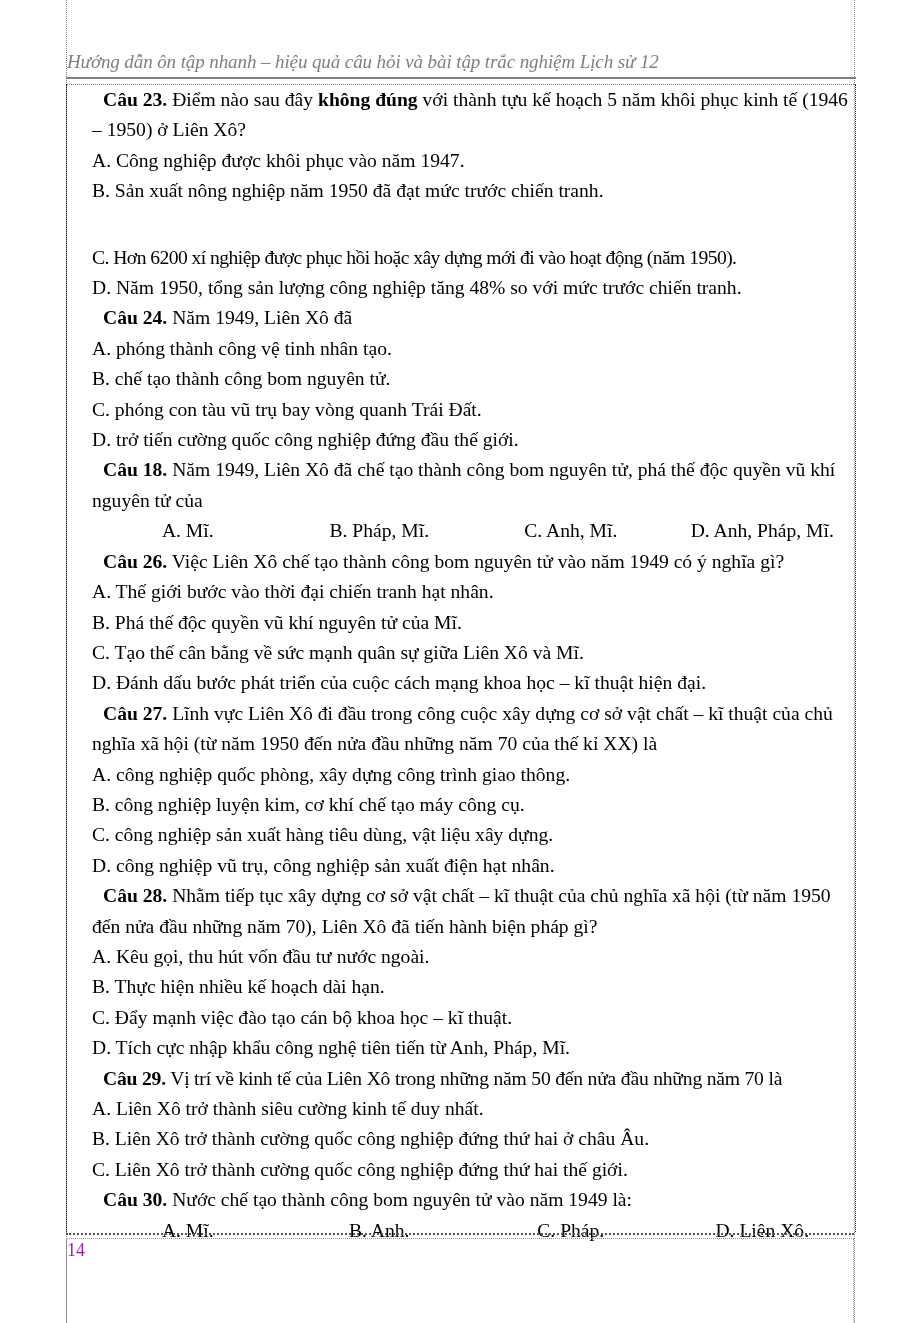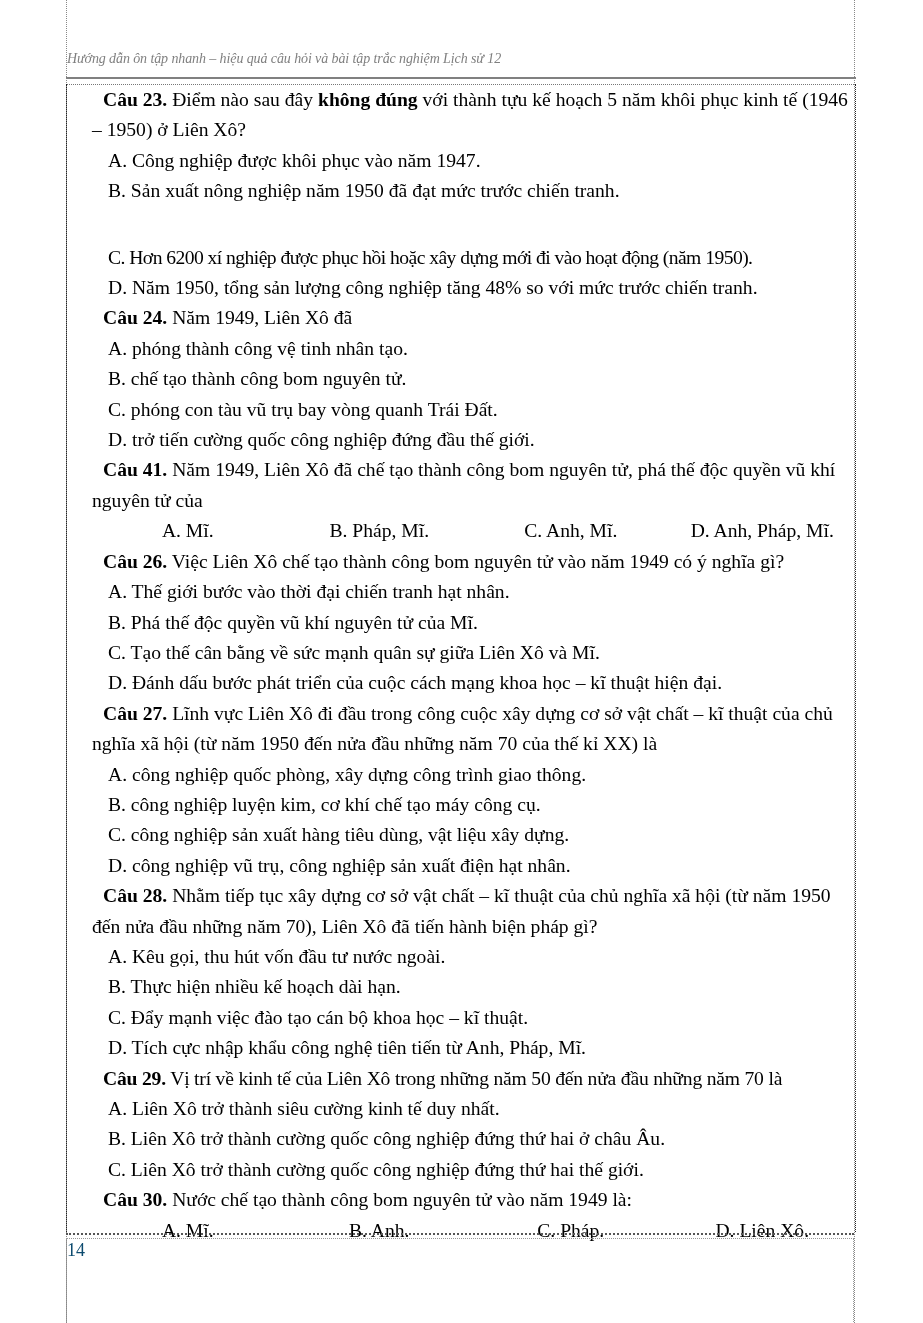--- a/index.html
+++ b/index.html
@@ -11,7 +11,7 @@
   .guide-v-right { position: absolute; left: 854px; top: 0; height: 1323px; border-left: 1px dotted #888; }
 
   .header-text { position: absolute; left: 67px; top: 51px; width: 790px;
-    font-family: "Liberation Serif", serif; font-style: italic; font-size: 14px;
+    font-family: "Liberation Serif", serif; font-style: italic; font-size: 19px;
     color: #7f7f7f; white-space: nowrap; letter-spacing: -0.1px; }
   .header-rule { position: absolute; left: 66px; top: 77px; width: 790px; height: 0; border-top: 2px solid #808080; }
   .header-dots { position: absolute; left: 66px; top: 84px; width: 788px; height: 0; border-top: 1px dotted #777; }

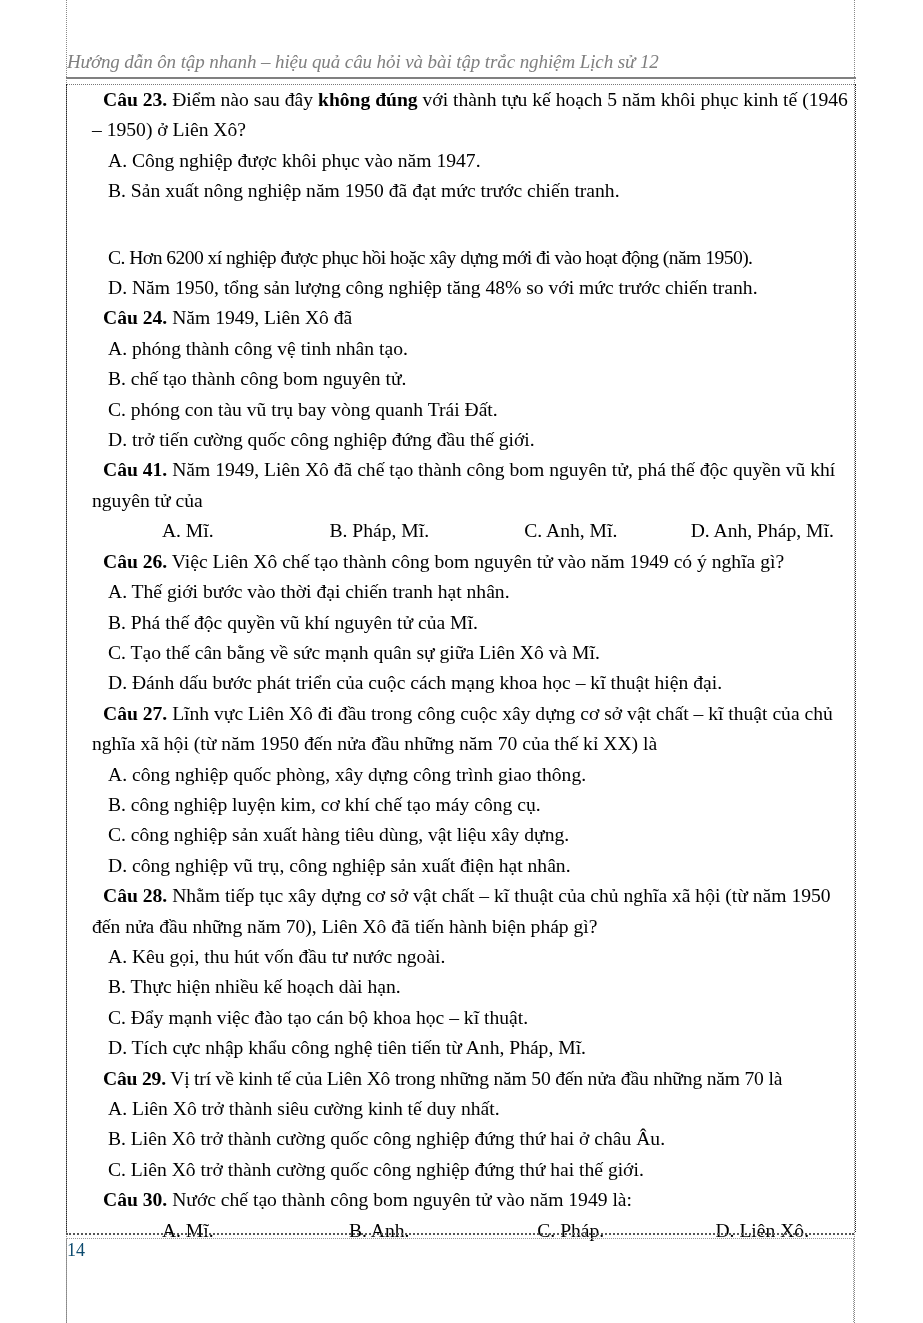--- a/index.html
+++ b/index.html
@@ -24,7 +24,7 @@
   .q-stem { padding-left: 24px; text-indent: -24px; white-space: normal; }
   .q-num { font-weight: bold; padding-left: 35px; }
   .q-strong { font-weight: bold; }
-  .opt { padding-left: 40px; white-space: nowrap; }
+  .opt { padding-left: 24px; white-space: nowrap; }
   .opt-row { display: flex; padding-left: 24px; white-space: nowrap; text-align: center; }
   .opt-row .cell { width: 196.5px; }
 

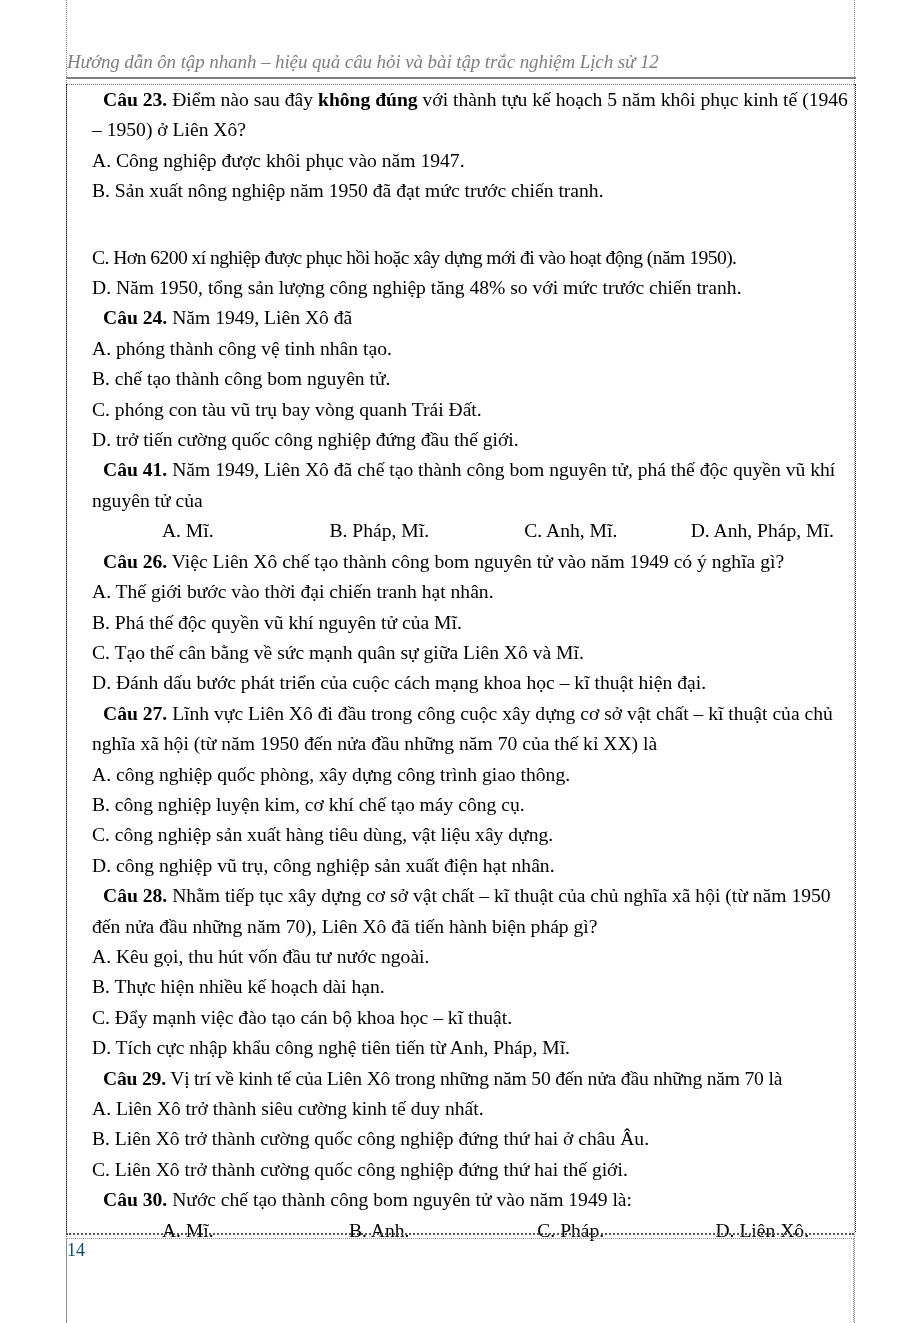--- a/index.html
+++ b/index.html
@@ -65,7 +65,7 @@
   </div>
 
   <div>
-    <div class="q-stem"><span class="q-num">Câu 41.</span><span> Năm 1949, Liên Xô đã chế tạo thành công bom nguyên tử, phá thế độc quyền vũ khí nguyên tử của</span></div>
+    <div class="q-stem"><span class="q-num">Câu 18.</span><span> Năm 1949, Liên Xô đã chế tạo thành công bom nguyên tử, phá thế độc quyền vũ khí nguyên tử của</span></div>
     <div class="opt-row">
       <span class="cell">A. Mĩ.</span>
       <span class="cell">B. Pháp, Mĩ.</span>

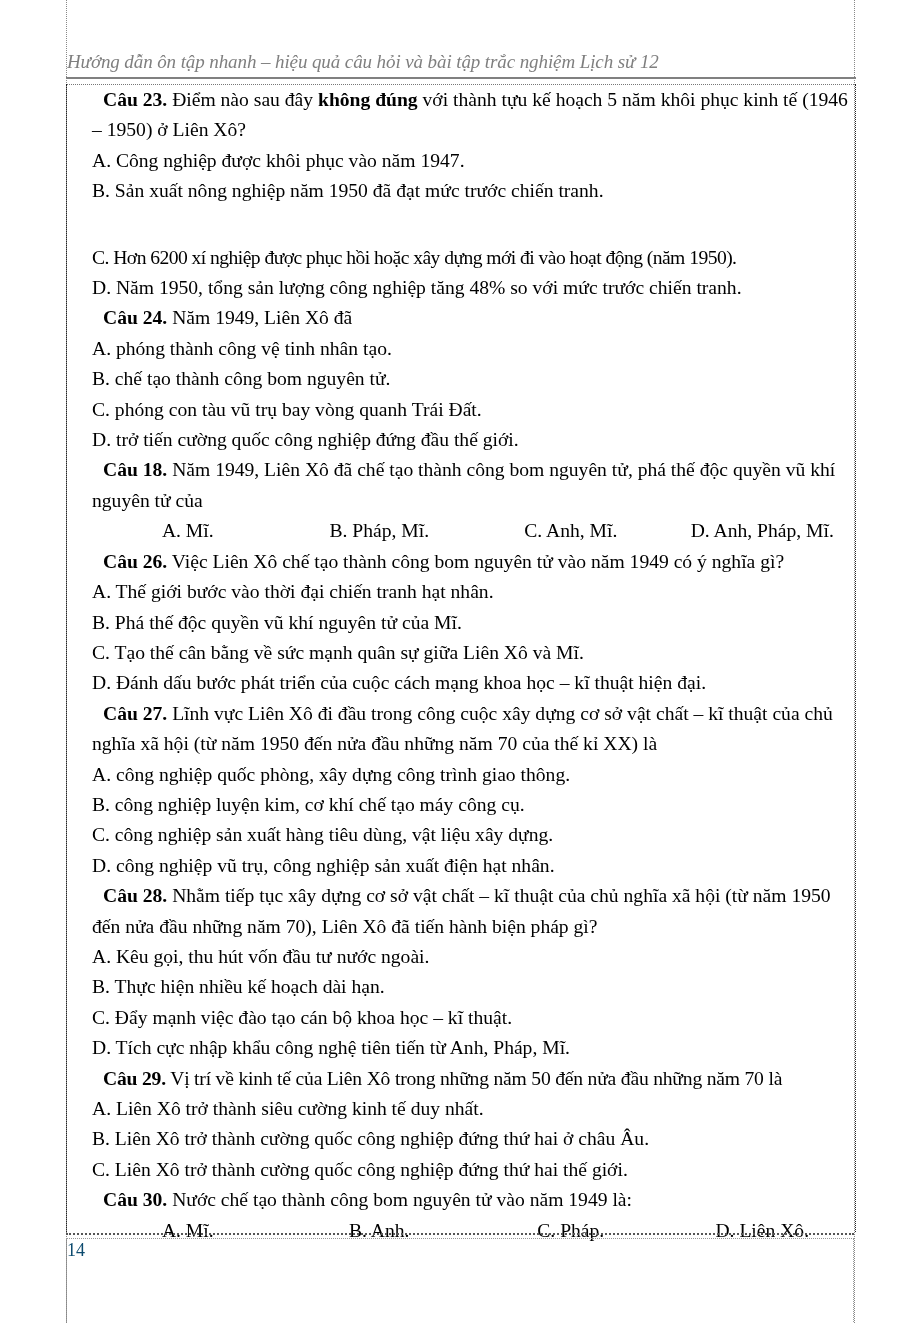--- a/index.html
+++ b/index.html
@@ -33,7 +33,7 @@
   .footer-frame { position: absolute; left: 66px; top: 1238px; width: 786px; height: 90px;
     border-left: 1px dotted #999; border-right: 1px dotted #999; }
   .page-num { position: absolute; left: 67px; top: 1240px; font-family: "Liberation Serif", serif;
-    font-size: 18px; color: #0c4a6e; }
+    font-size: 18px; color: #a21caf; }
 </style>
 </head>
 <body>

